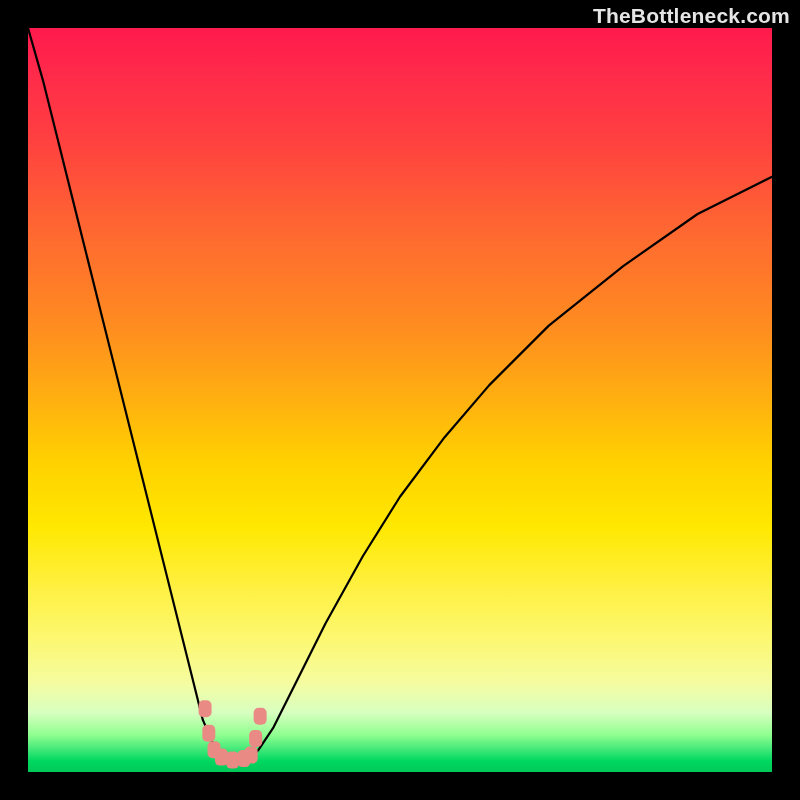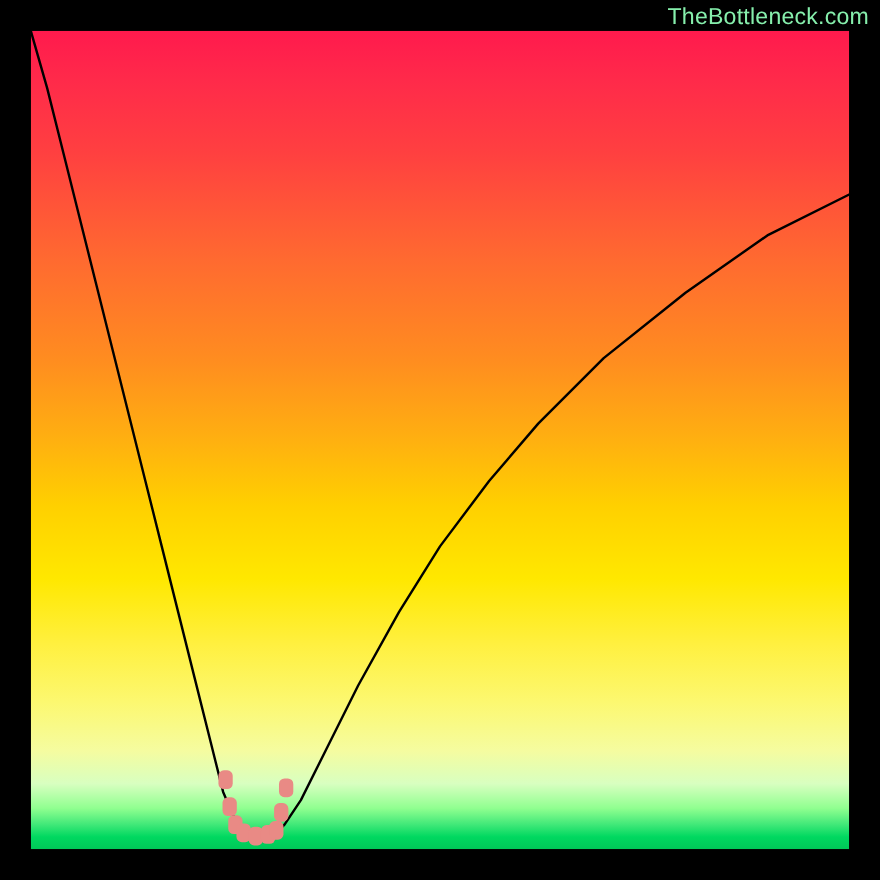--- a/index.html
+++ b/index.html
@@ -58,9 +58,9 @@
     position: absolute;
     top: 4px;
     right: 10px;
-    color: #86efac;
+    color: #e5e5e5;
     font-size: 21px;
-    font-weight: 400;
+    font-weight: 700;
     letter-spacing: 0.2px;
   }
 </style>

